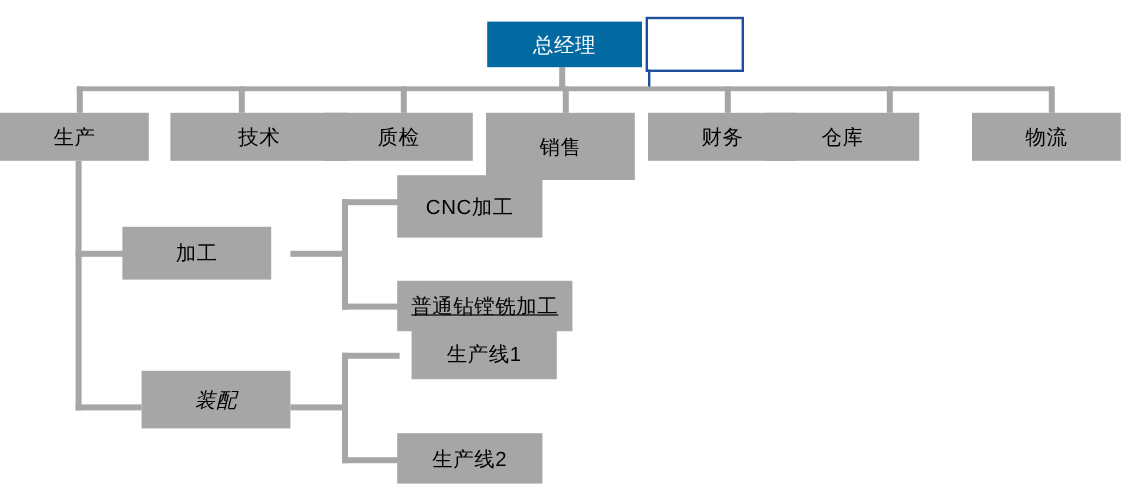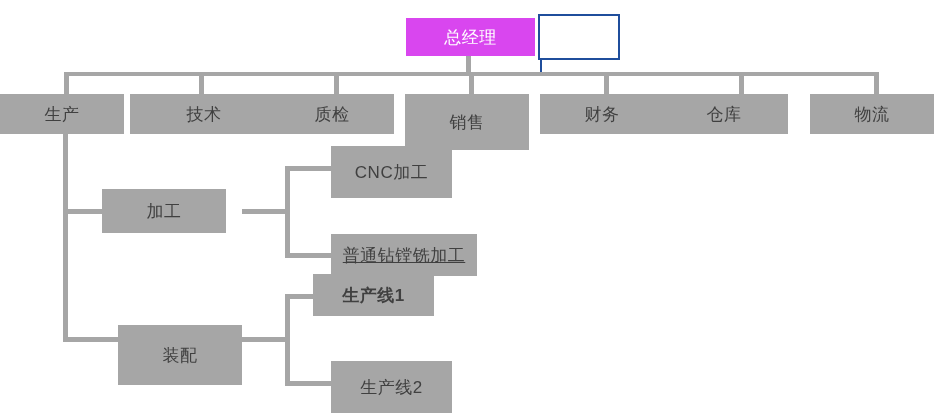--- a/index.html
+++ b/index.html
@@ -36,7 +36,7 @@
     z-index: 3;
   }
   .node.root {
-    background: #d946ef;
+    background: #0369a1;
     color: #ffffff;
   }
   .node.ghost {

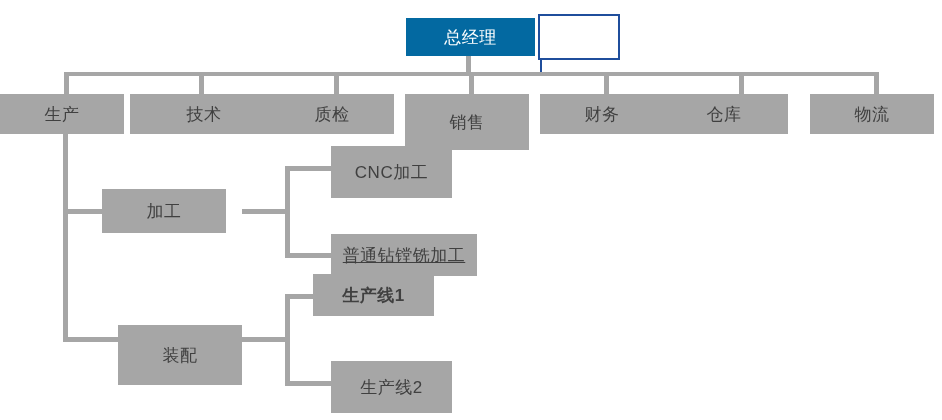--- a/index.html
+++ b/index.html
@@ -27,7 +27,7 @@
     display: flex;
     align-items: center;
     justify-content: center;
-    color: #404040;
+    color: #000000;
     background: #a6a6a6;
     font-size: 17px;
     line-height: 1;

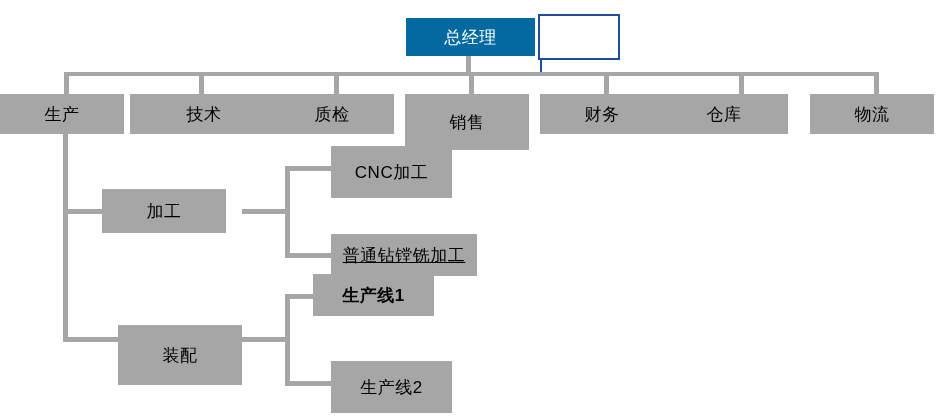--- a/index.html
+++ b/index.html
@@ -85,7 +85,7 @@
   <div class="node" style="left:0px;   top:94px; width:124px; height:40px;">
     <span>生产</span>
   </div>
-  <div class="node" style="left:130px; top:94px; width:148px; height:40px;">
+  <div class="node" style="left:142px; top:94px; width:148px; height:40px;">
     <span>技术</span>
   </div>
   <div class="node" style="left:270px; top:94px; width:124px; height:40px;">

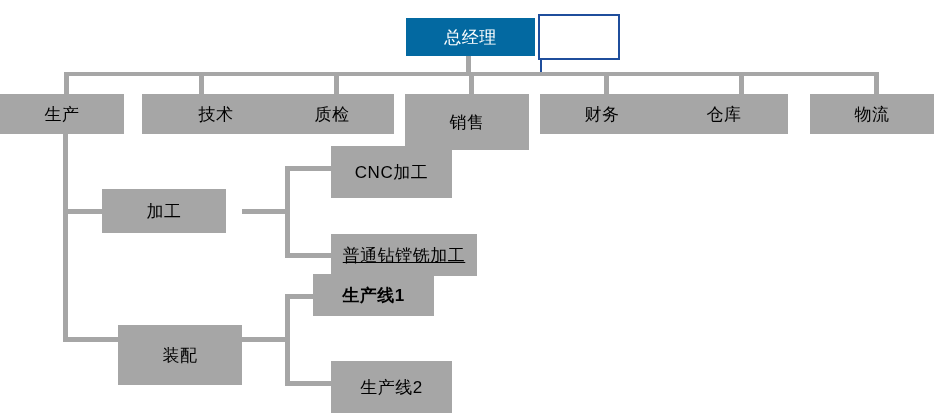--- a/index.html
+++ b/index.html
@@ -97,7 +97,7 @@
   <div class="node" style="left:540px; top:94px; width:124px; height:40px;text-align:center;">
     <span>财务</span>
   </div>
-  <div class="node" style="left:660px; top:94px; width:128px; height:40px;text-align:center;">
+  <div class="node" style="left:638px; top:94px; width:128px; height:40px;text-align:center;">
     <span>仓库</span>
   </div>
   <div class="node" style="left:810px; top:94px; width:124px; height:40px;">

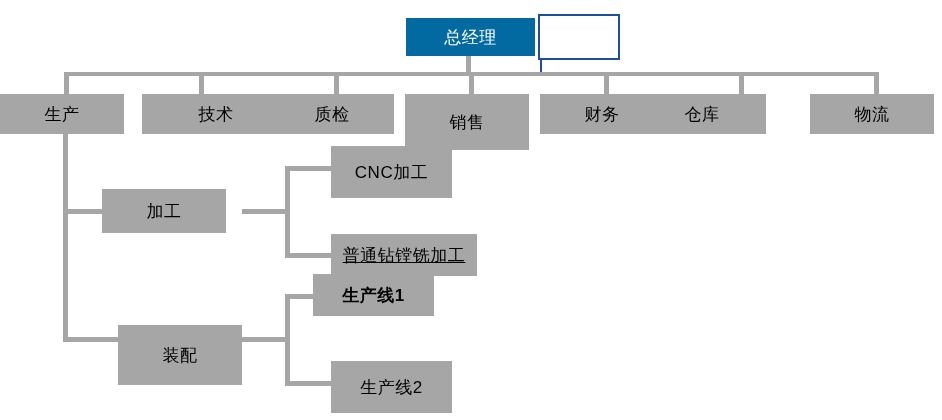--- a/index.html
+++ b/index.html
@@ -137,7 +137,7 @@
   <div class="conn" style="left:285px; top:294px; width:48px; height:5px;"></div>
   <div class="conn" style="left:285px; top:381px; width:48px; height:5px;"></div>
 
-  <div class="node" style="left:313px; top:274px; width:121px; height:42px;font-weight:bold;">
+  <div class="node" style="left:343px; top:274px; width:121px; height:42px;">
     <span>生产线1</span>
   </div>
   <div class="node" style="left:331px; top:361px; width:121px; height:52px;">

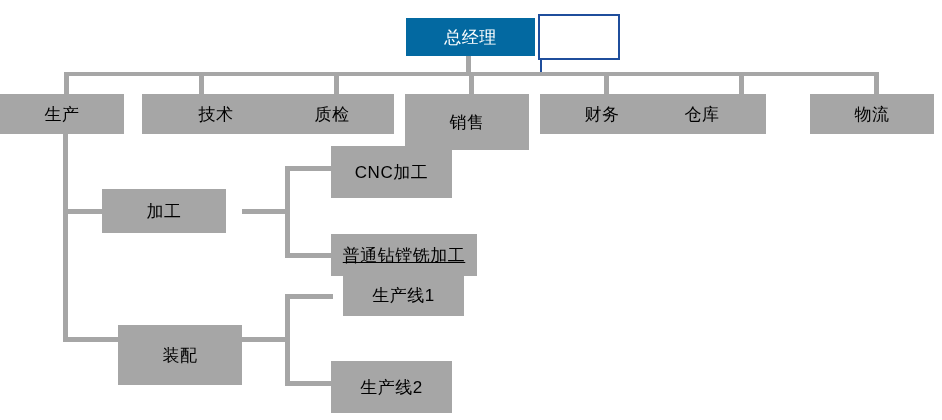--- a/index.html
+++ b/index.html
@@ -113,7 +113,7 @@
   <div class="node" style="left:102px; top:189px; width:124px; height:44px;">
     <span>加工</span>
   </div>
-  <div class="node" style="left:118px; top:325px; width:124px; height:60px;">
+  <div class="node" style="left:118px; top:309px; width:124px; height:48px;font-style:italic;">
     <span>装配</span>
   </div>
 

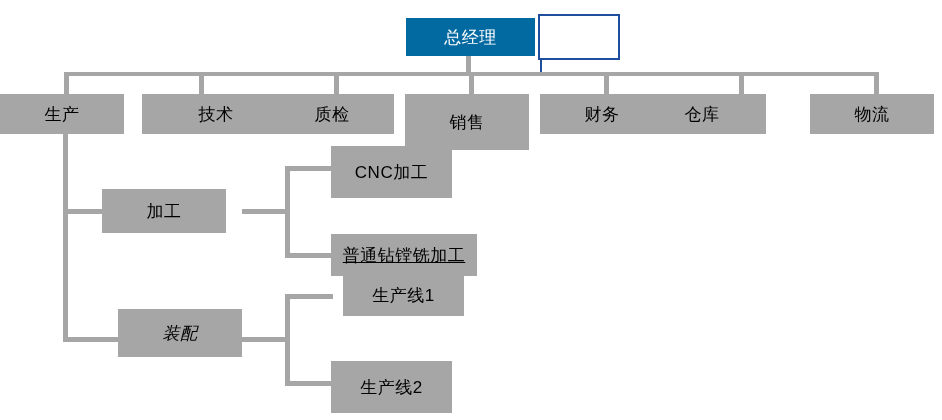--- a/index.html
+++ b/index.html
@@ -140,7 +140,7 @@
   <div class="node" style="left:343px; top:274px; width:121px; height:42px;">
     <span>生产线1</span>
   </div>
-  <div class="node" style="left:331px; top:361px; width:121px; height:52px;">
+  <div class="node" style="left:331px; top:361px; width:121px; height:42px;">
     <span>生产线2</span>
   </div>
 

